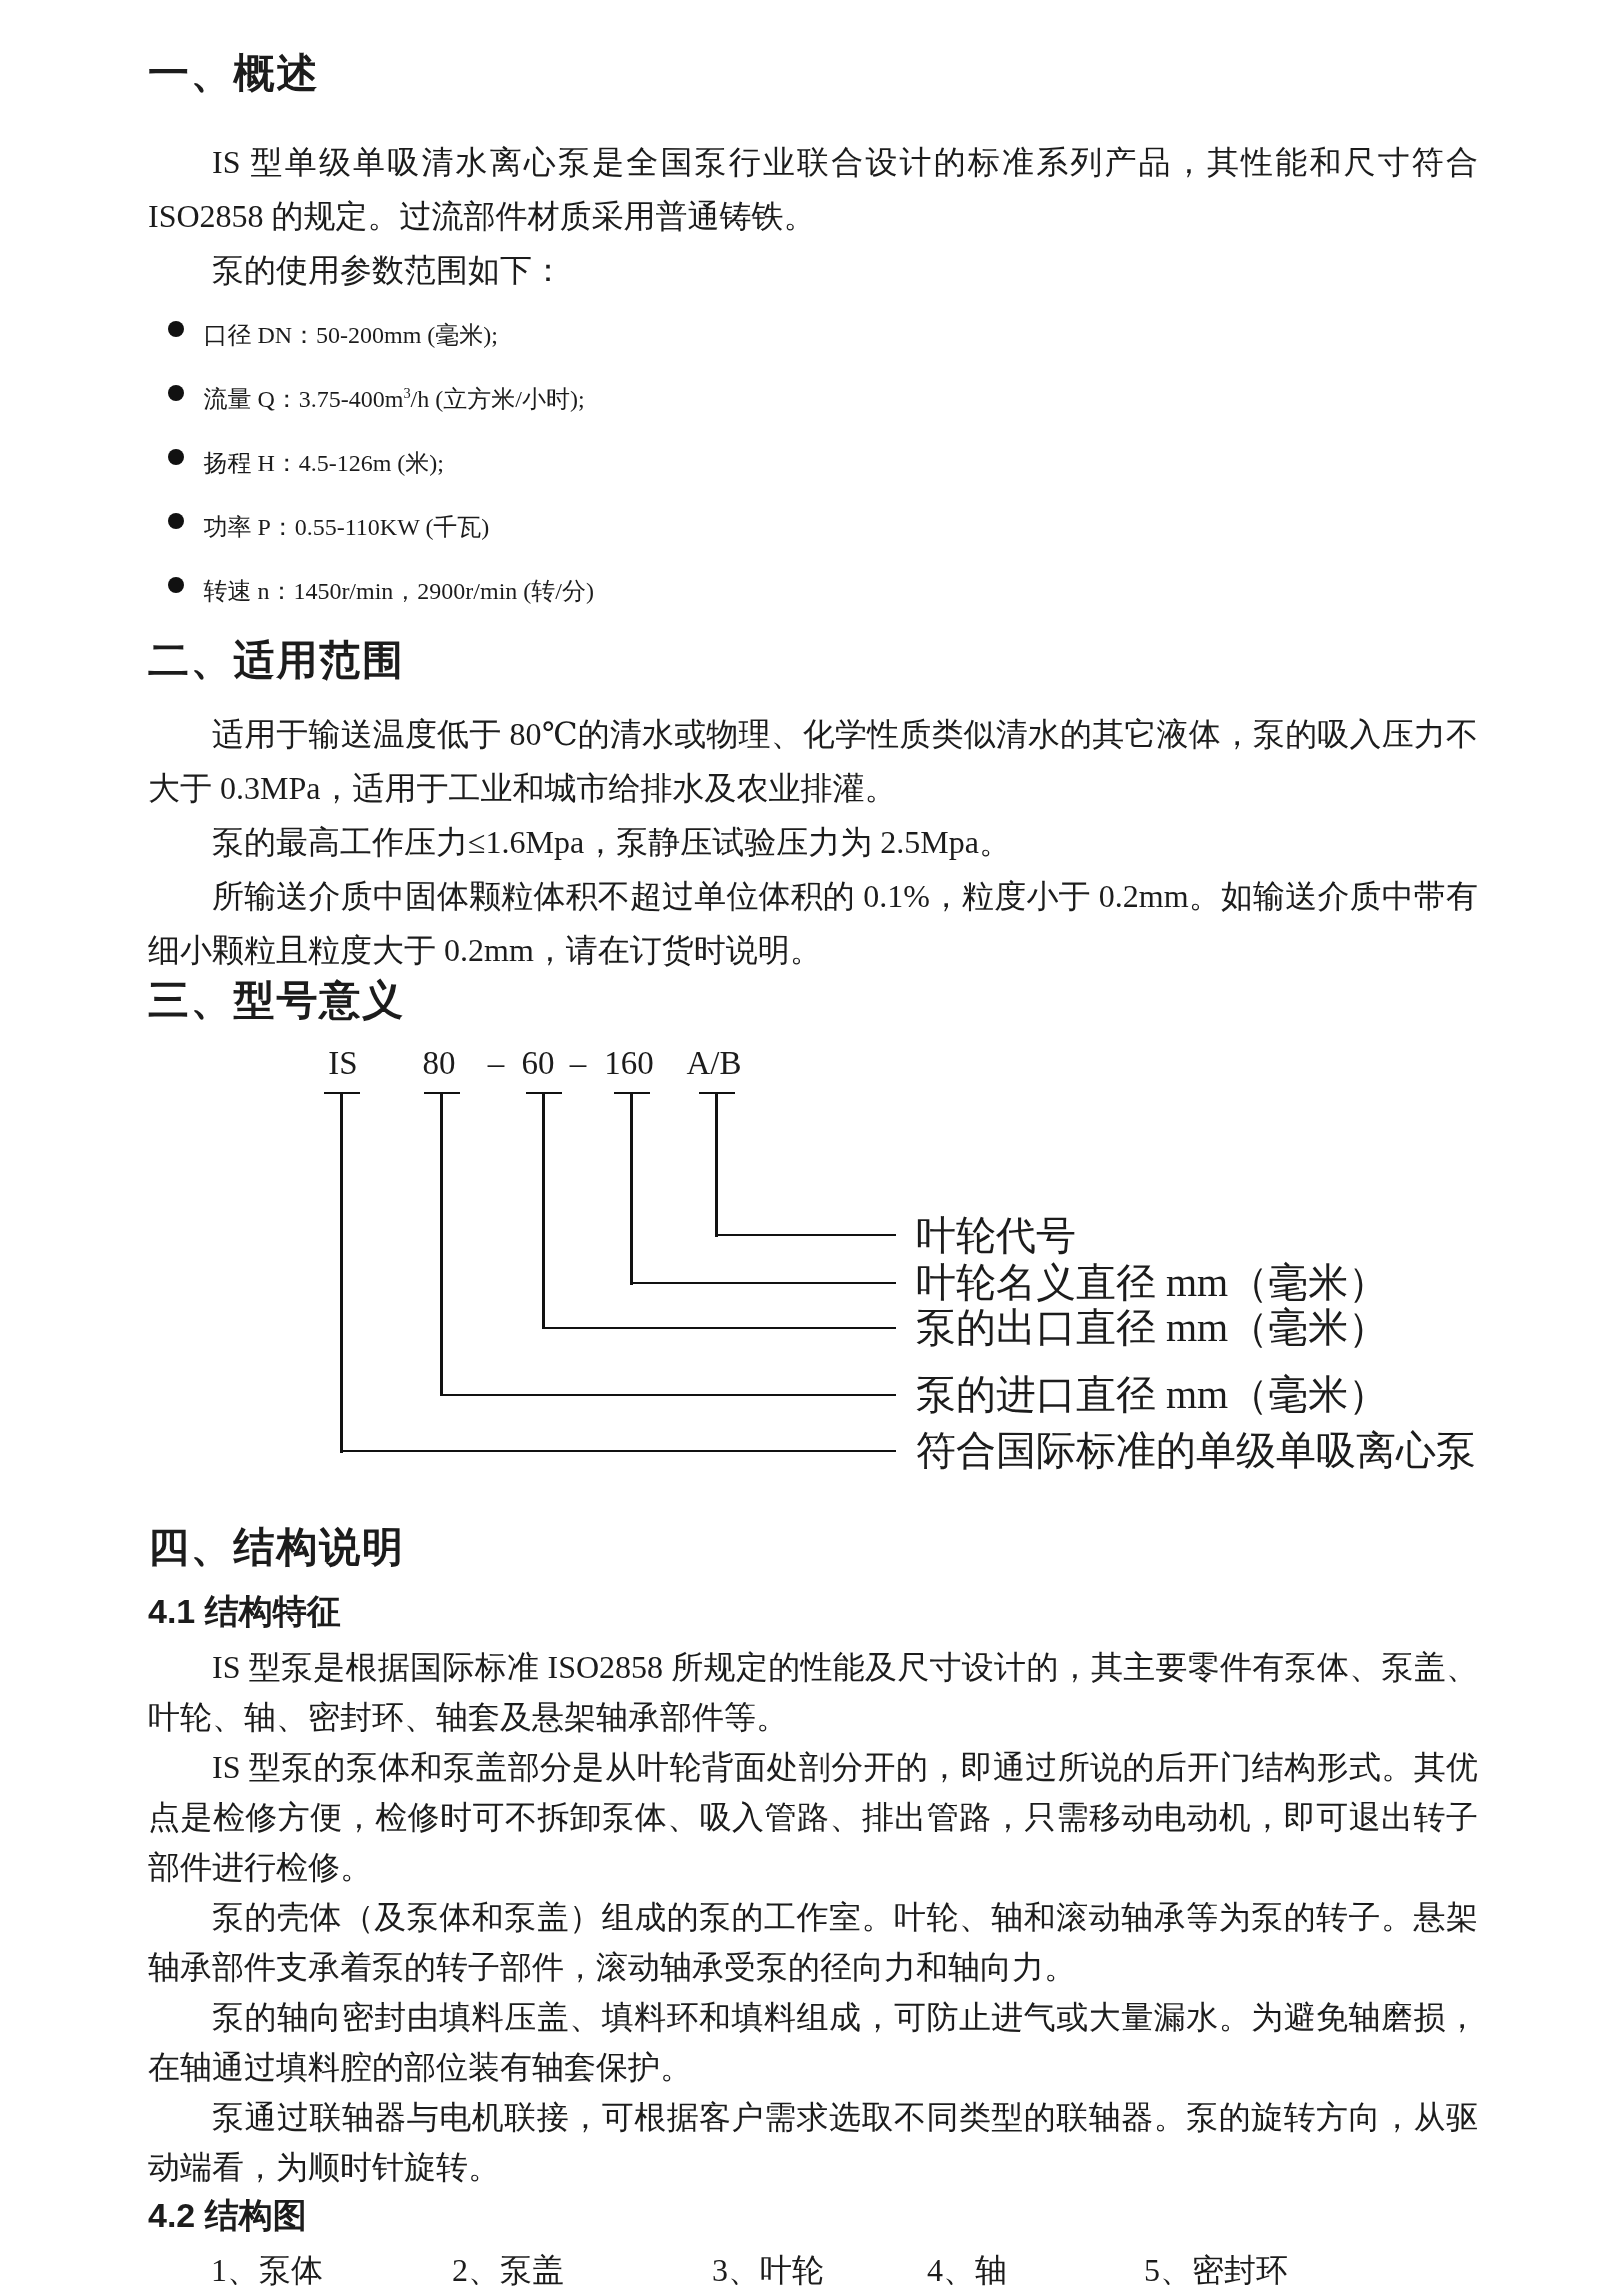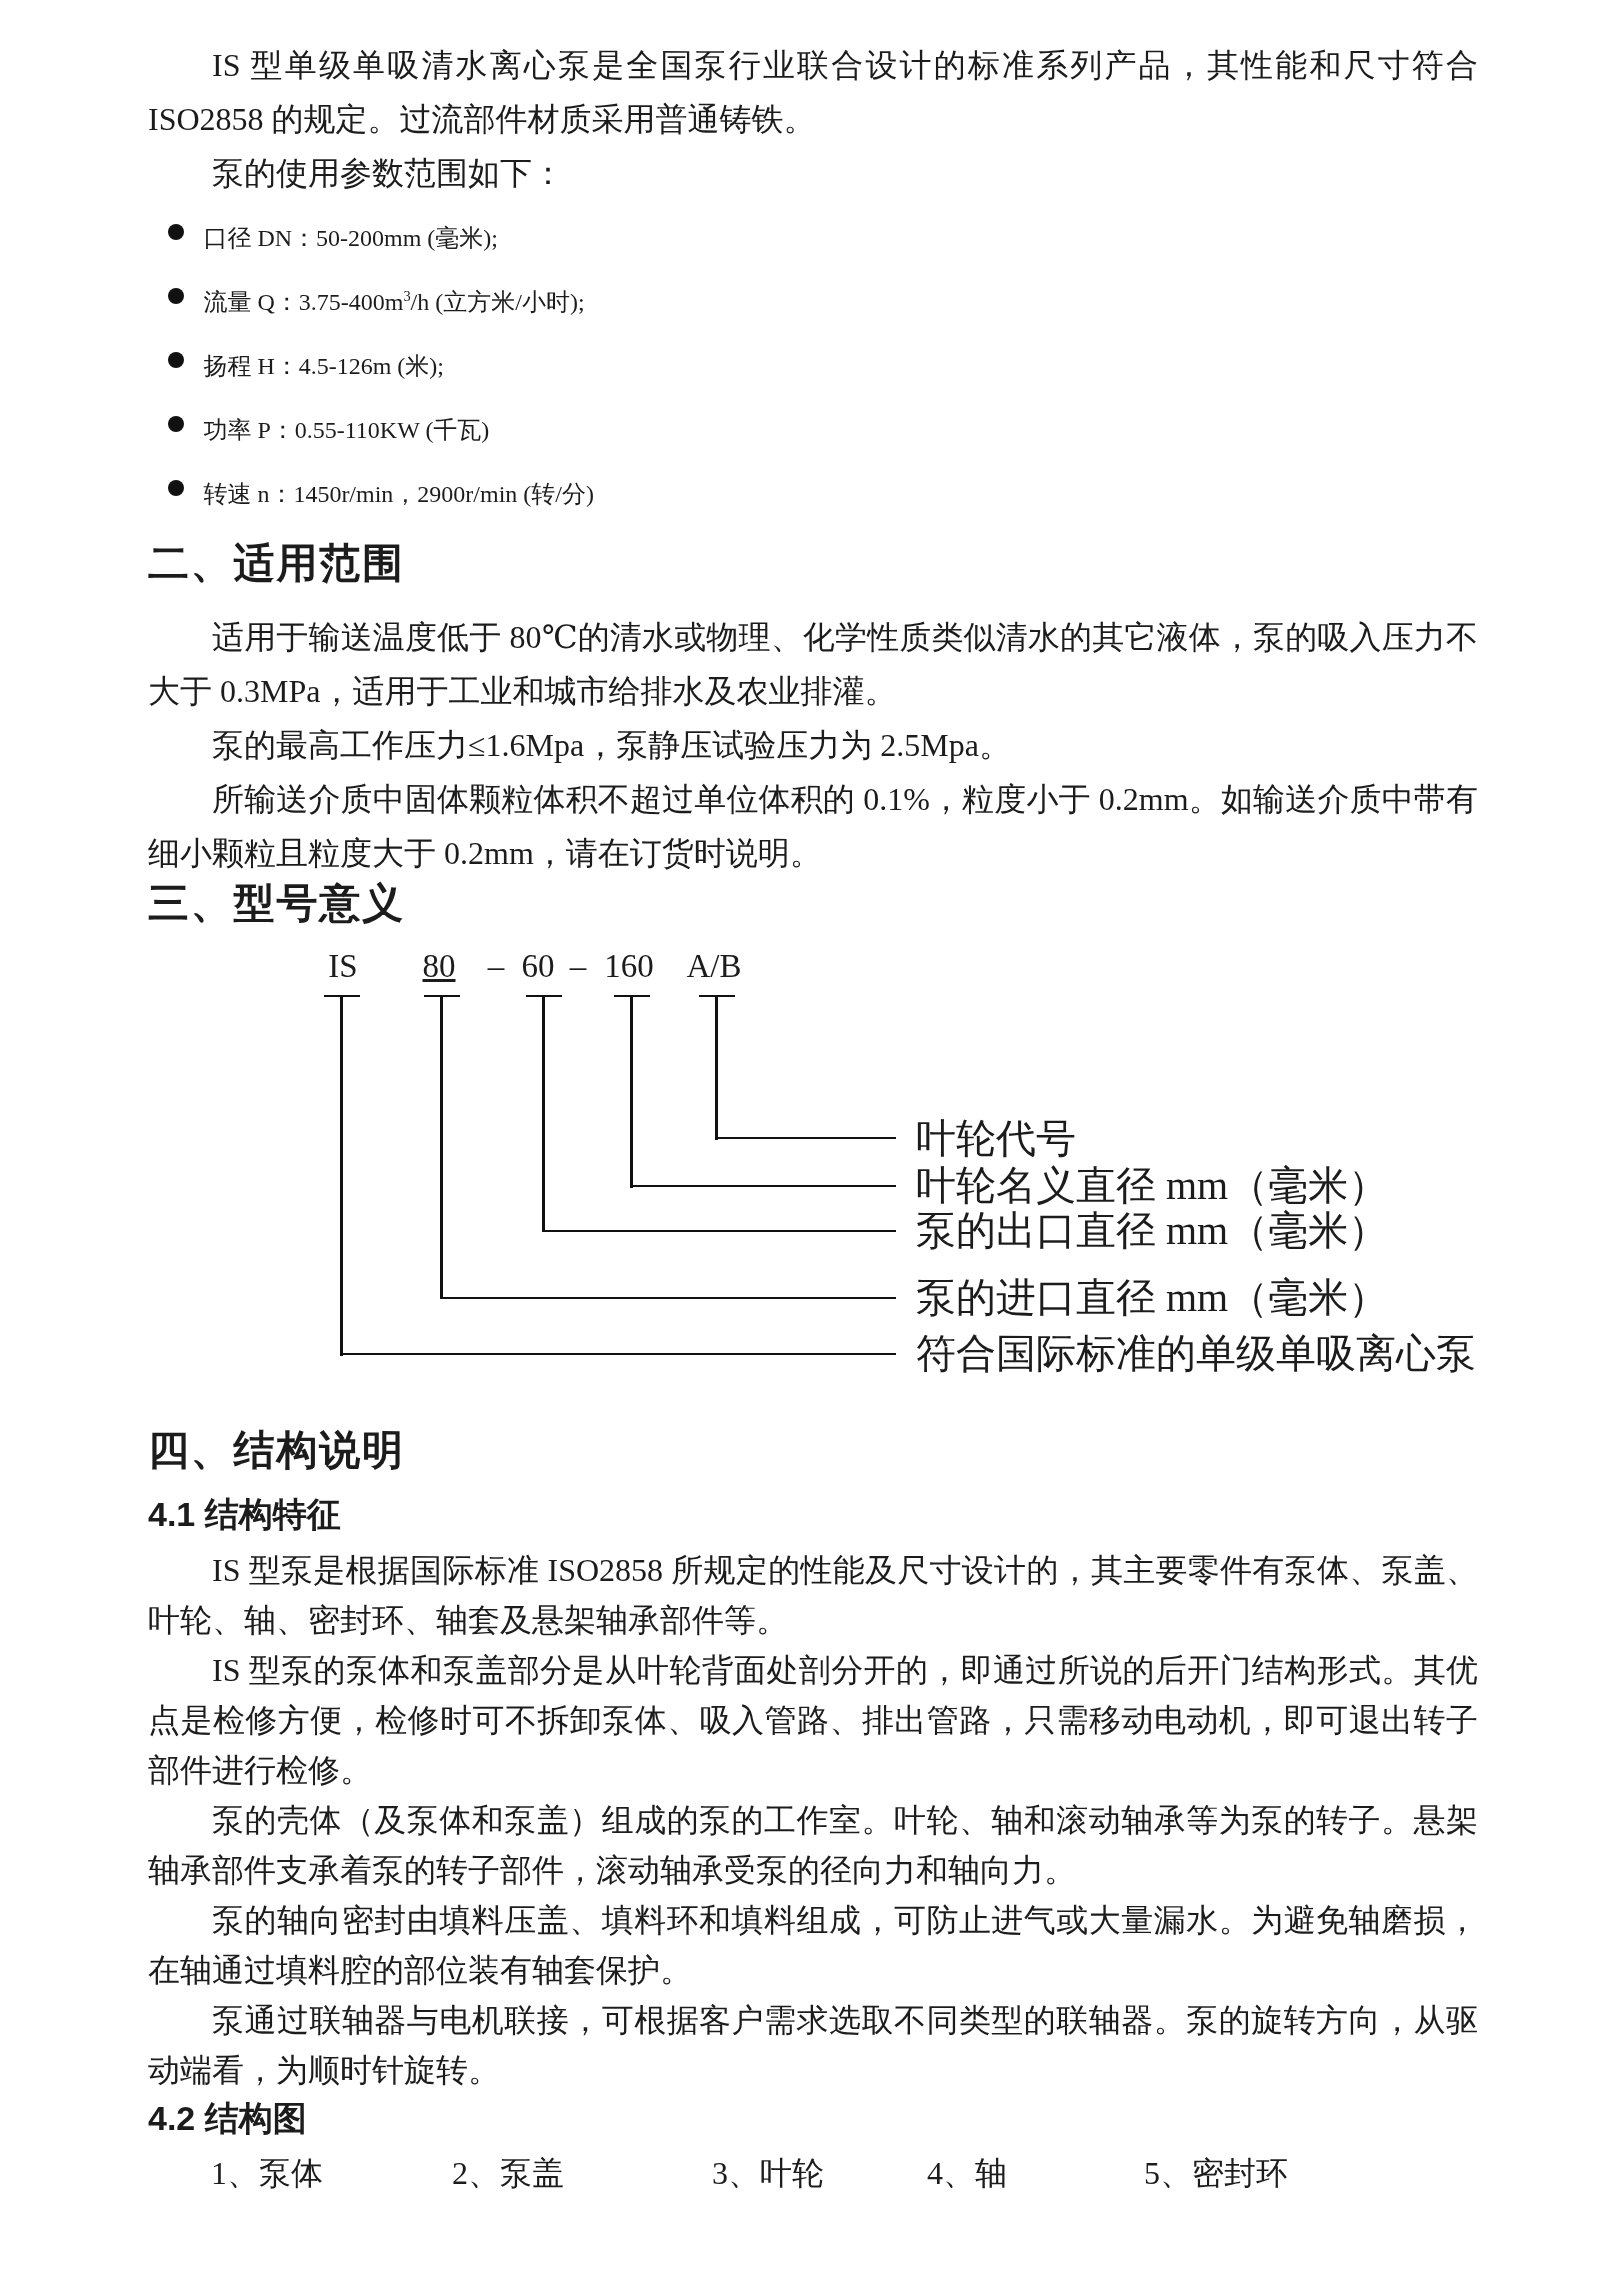--- a/index.html
+++ b/index.html
@@ -99,6 +99,7 @@
 
 <div class="page">
 
+  <h1 class="sec-heading" style="margin-top:50px;">一、概述</h1>
 
   <p class="body" style="margin-top:38px;">IS 型单级单吸清水离心泵是全国泵行业联合设计的标准系列产品，其性能和尺寸符合 ISO2858 的规定。过流部件材质采用普通铸铁。</p>
   <p class="body">泵的使用参数范围如下：</p>

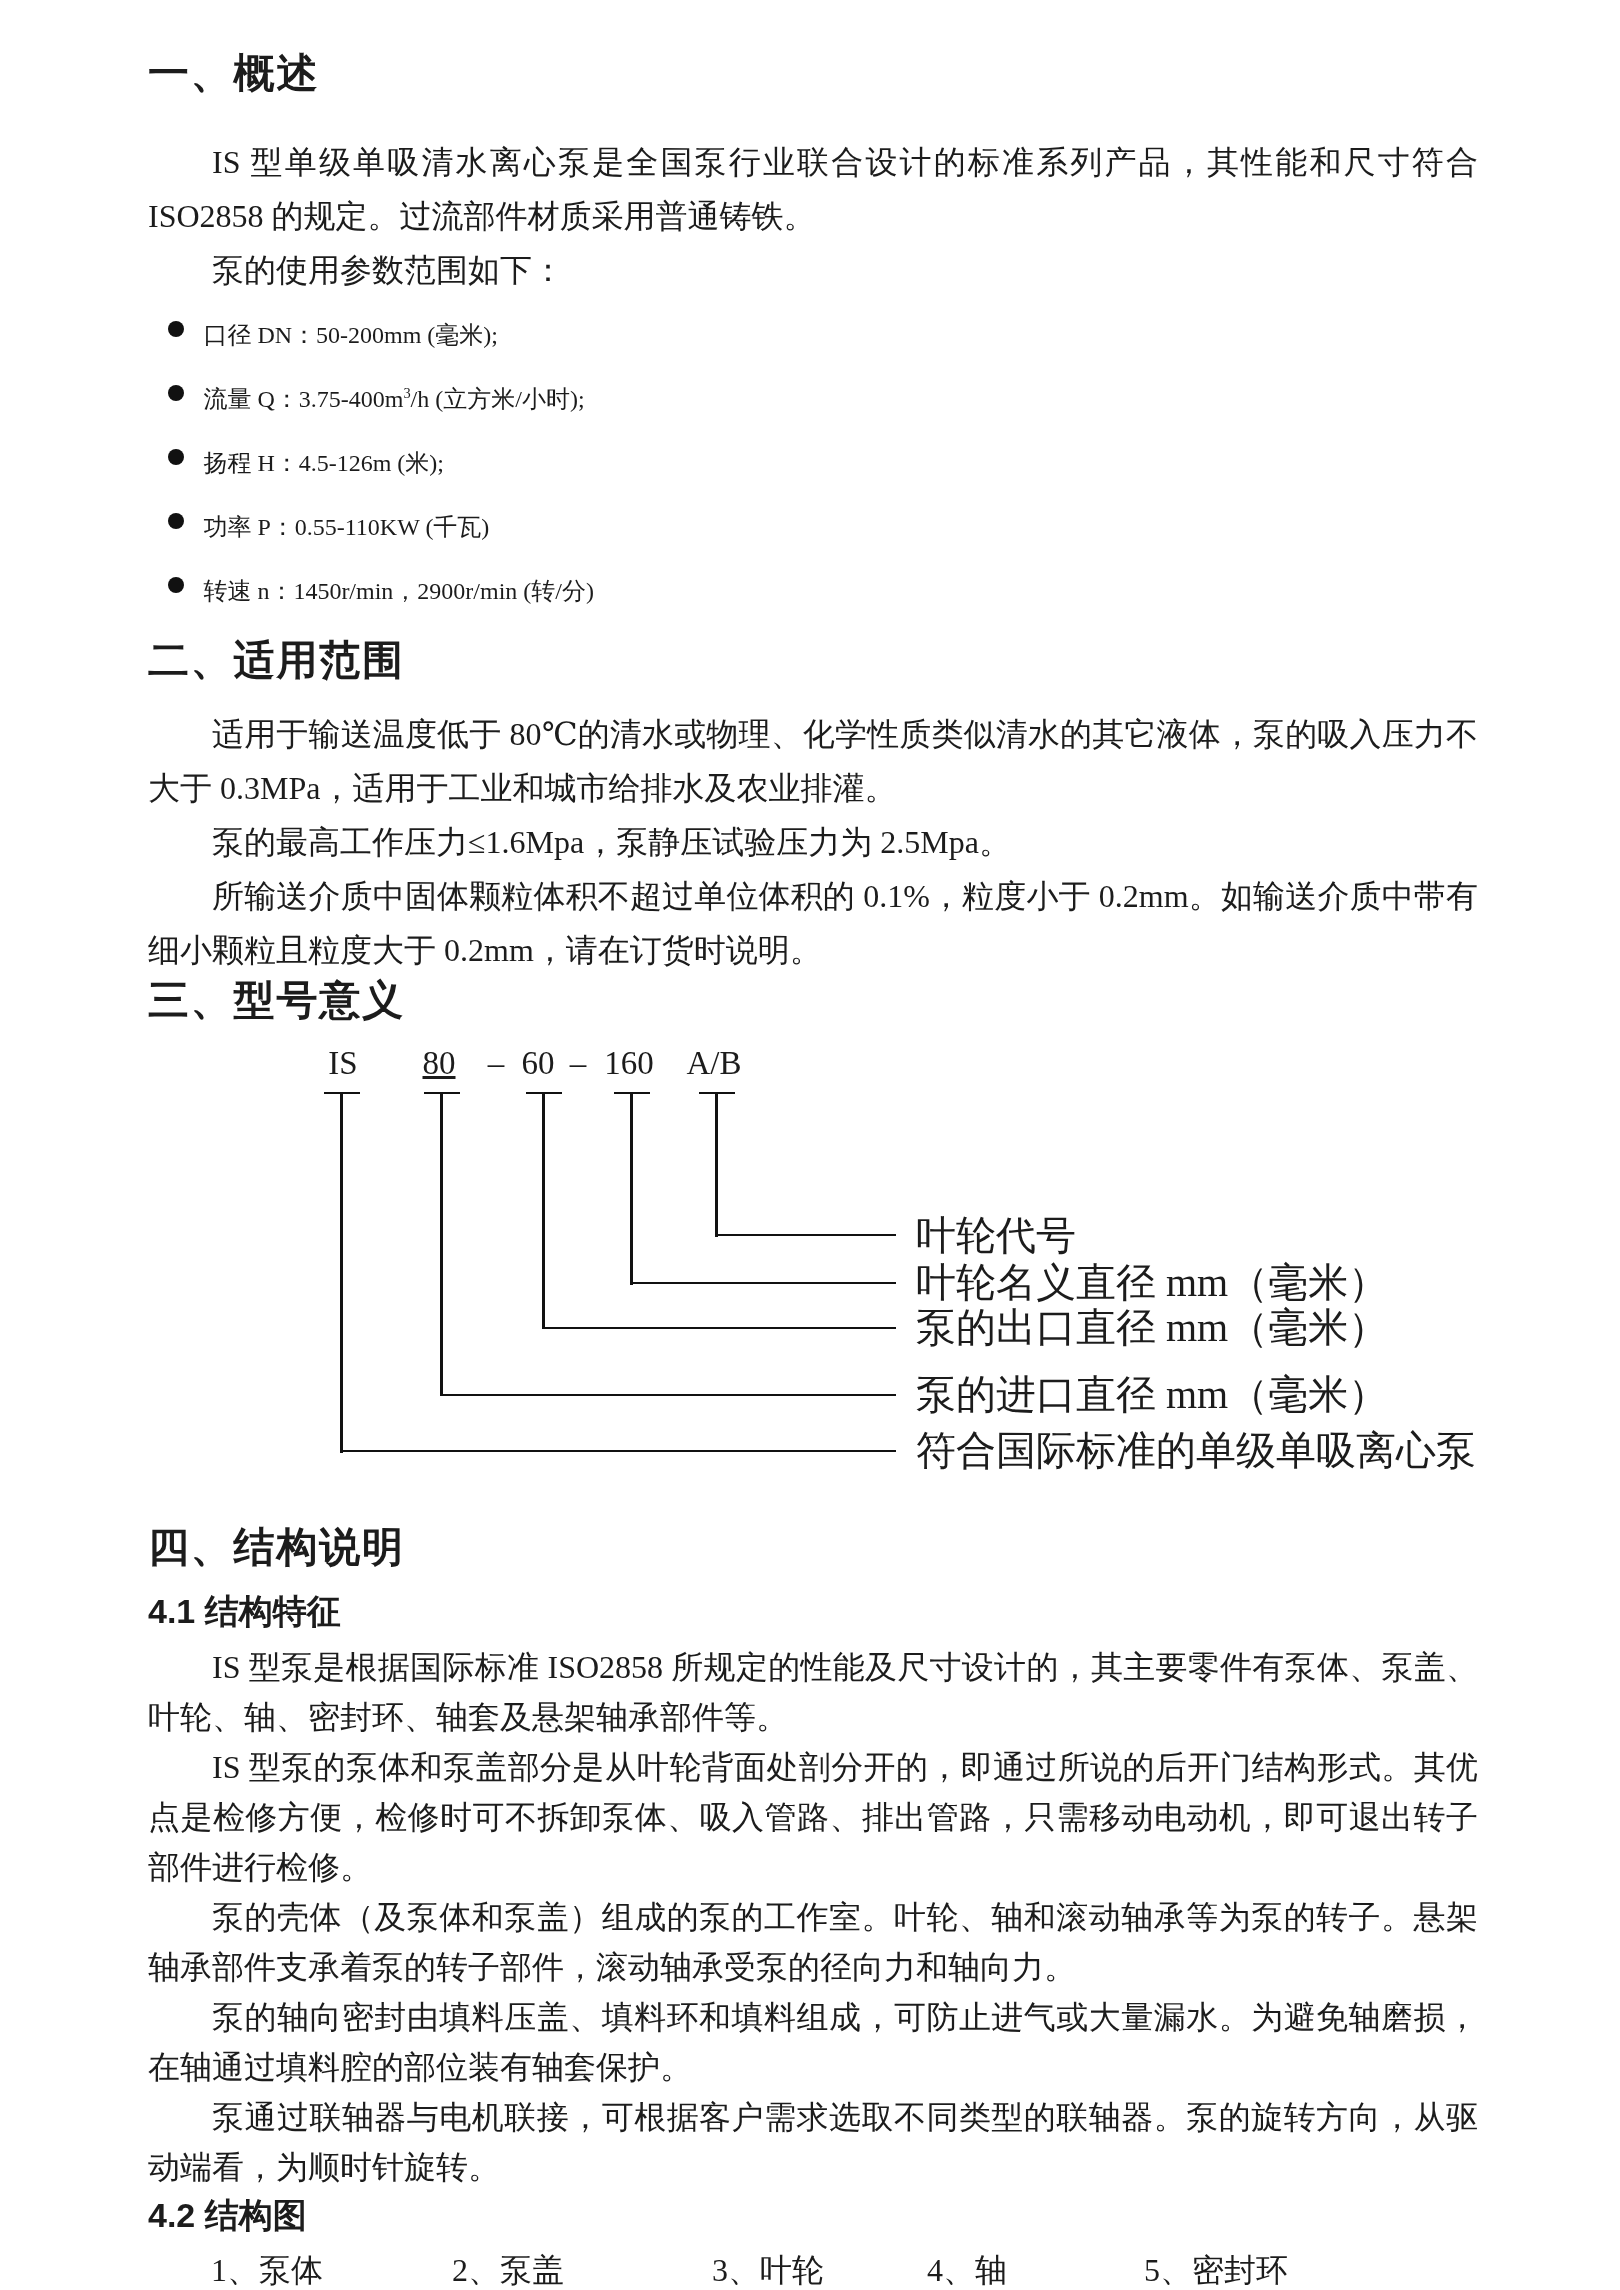--- a/index.html
+++ b/index.html
@@ -138,7 +138,7 @@
   <div class="diagram">
 
     <span class="dg-token" style="left:195px;">IS</span>
-    <span class="dg-token" style="left:291px;text-decoration:underline;">80</span>
+    <span class="dg-token" style="left:291px;">80</span>
     <span class="dg-token" style="left:348px;">–</span>
     <span class="dg-token" style="left:390px;">60</span>
     <span class="dg-token" style="left:430px;">–</span>

